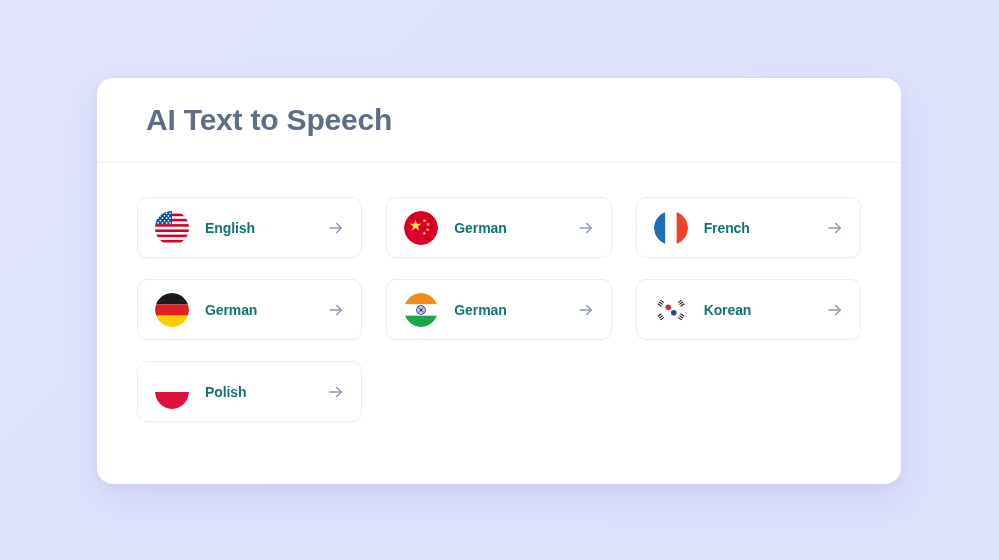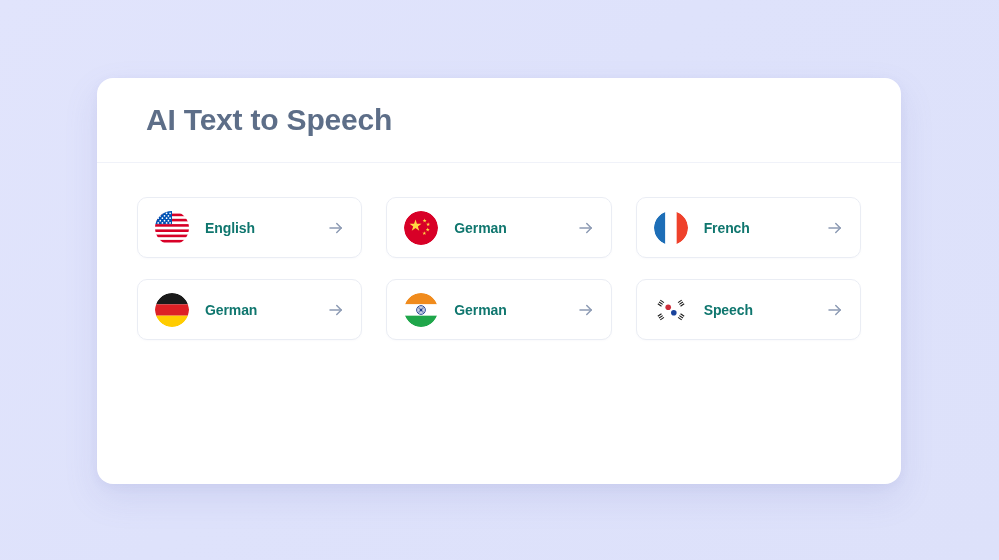--- a/index.html
+++ b/index.html
@@ -310,7 +310,7 @@
             </g>
           </svg>
         </span>
-        <span class="lang-label">Speech</span>
+        <span class="lang-label">Korean</span>
         <span class="arrow-icon">
           <svg width="18" height="18" viewBox="0 0 24 24" fill="none" stroke="currentColor" stroke-width="2" stroke-linecap="round" stroke-linejoin="round">
             <line x1="4" y1="12" x2="19" y2="12"></line>

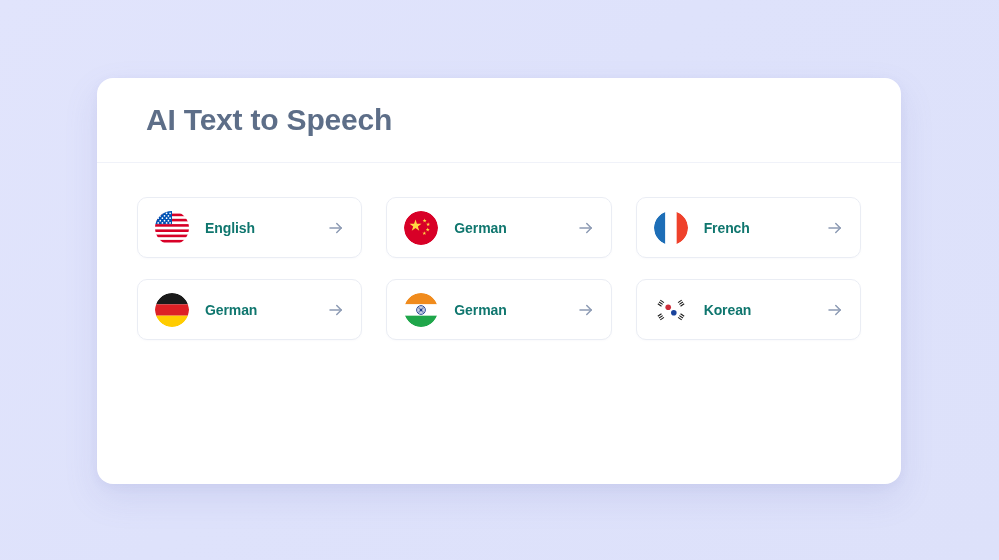--- a/index.html
+++ b/index.html
@@ -319,6 +319,28 @@
         </span>
       </div>
 
+      <div class="lang-item">
+        <span class="flag">
+          <svg viewBox="0 0 34 34">
+            <defs>
+                <clipPath id="cpl">
+                  <circle cx="17" cy="17" r="17"></circle>
+                </clipPath>
+              </defs>
+            <g clip-path="url(#cpl)">
+              <rect x="0" y="0" width="34" height="17" fill="#ffffff"></rect>
+              <rect x="0" y="17" width="34" height="17" fill="#dc143c"></rect>
+            </g>
+          </svg>
+        </span>
+        <span class="lang-label">Polish</span>
+        <span class="arrow-icon">
+          <svg width="18" height="18" viewBox="0 0 24 24" fill="none" stroke="currentColor" stroke-width="2" stroke-linecap="round" stroke-linejoin="round">
+            <line x1="4" y1="12" x2="19" y2="12"></line>
+              <polyline points="13 6 19 12 13 18"></polyline>
+          </svg>
+        </span>
+      </div>
 
     </div>
   </div>

